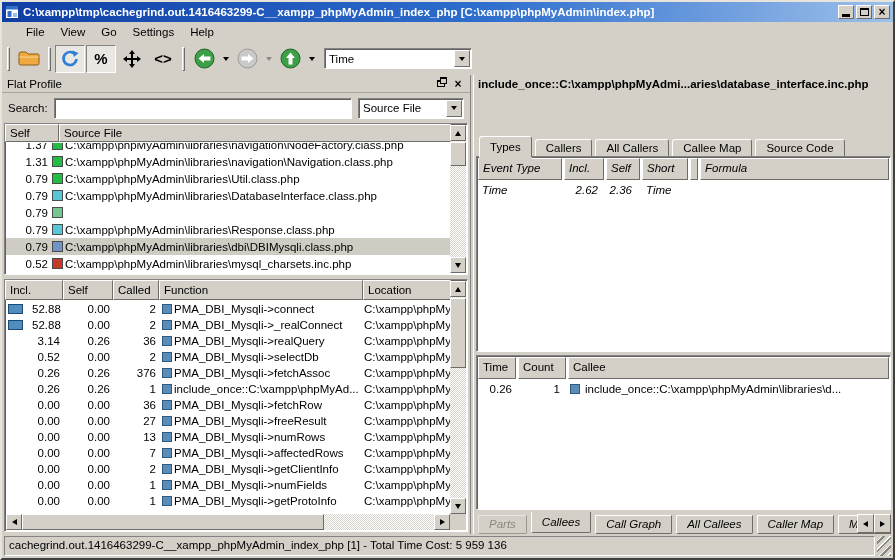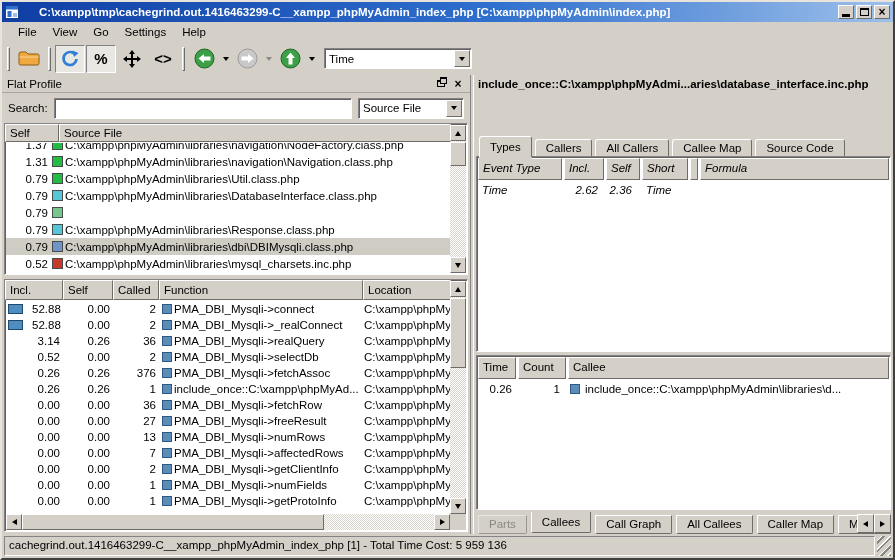--- a/index.html
+++ b/index.html
@@ -12,7 +12,7 @@
   .raised  { border:1px solid; border-color:#ffffff #6e6c68 #6e6c68 #ffffff; background:#d4d0c8; }
 
   
-  .titlebar { height:20px; flex:0 0 20px; display:flex; align-items:center; gap:20px; padding:8px 3px;
+  .titlebar { height:20px; flex:0 0 20px; display:flex; align-items:center; gap:4px; padding:8px 3px;
               background:linear-gradient(90deg,#0f3ea5 0%, #2f6fce 55%, #9dc0ea 100%); }
   .app-icon { width:14px; height:14px; flex:0 0 14px; }
   .title-text { flex:1; color:#fff; font-weight:bold; font-size:11.5px; white-space:nowrap; overflow:hidden; }

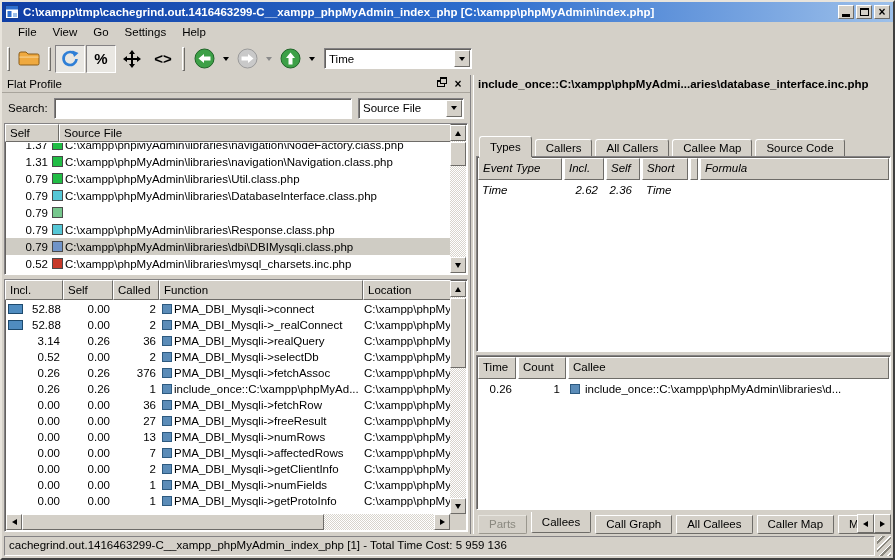--- a/index.html
+++ b/index.html
@@ -23,7 +23,7 @@
   .g-x { font-weight:bold; font-size:12px; line-height:10px; }
 
   
-  .menubar { height:20px; flex:0 0 20px; display:flex; align-items:center; padding-left:8px; }
+  .menubar { height:20px; flex:0 0 20px; display:flex; align-items:center; padding-left:16px; }
   .menu-item { padding:2px 8px; cursor:default; }
 
   

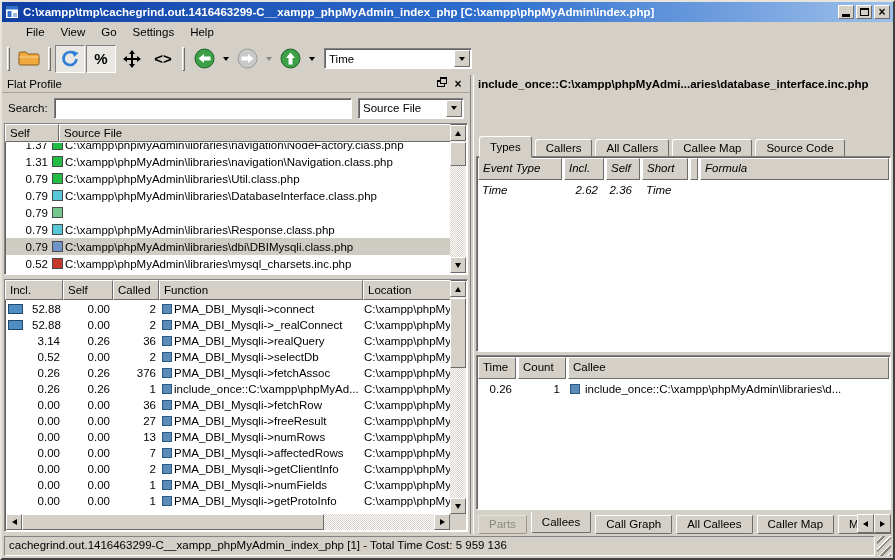--- a/index.html
+++ b/index.html
@@ -138,7 +138,7 @@
 
   .tabbar.bottom { height:22px; flex:0 0 22px; margin-top:2px; padding-left:2px; overflow:hidden; padding-right:36px; }
   .btab { background:#d4d0c8; border:1px solid; border-color:#fff #6e6c68 #6e6c68 #fff; border-radius:0 0 2px 2px;
-          padding:2px 10px; margin-right:4px; height:19px; white-space:nowrap; }
+          padding:2px 10px; margin-right:4px; height:19px; white-space:nowrap;font-style:italic; }
   .btab.active { height:22px; position:relative; top:-1px; padding-top:4px; }
   .btab.disabled { color:#8a887f; border-color:#e8e6e0 #9a978e #9a978e #e8e6e0; }
   .tab-scroll { position:absolute; right:0; top:2px; display:flex; }

